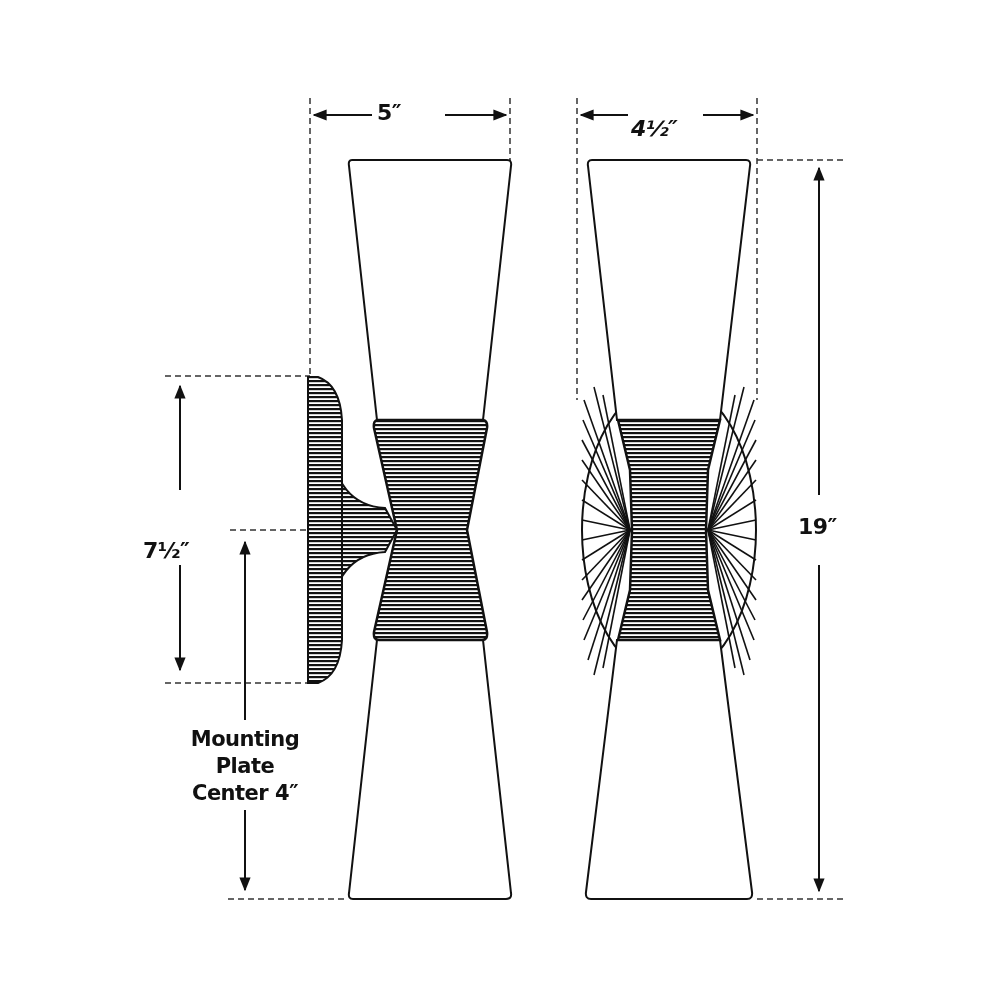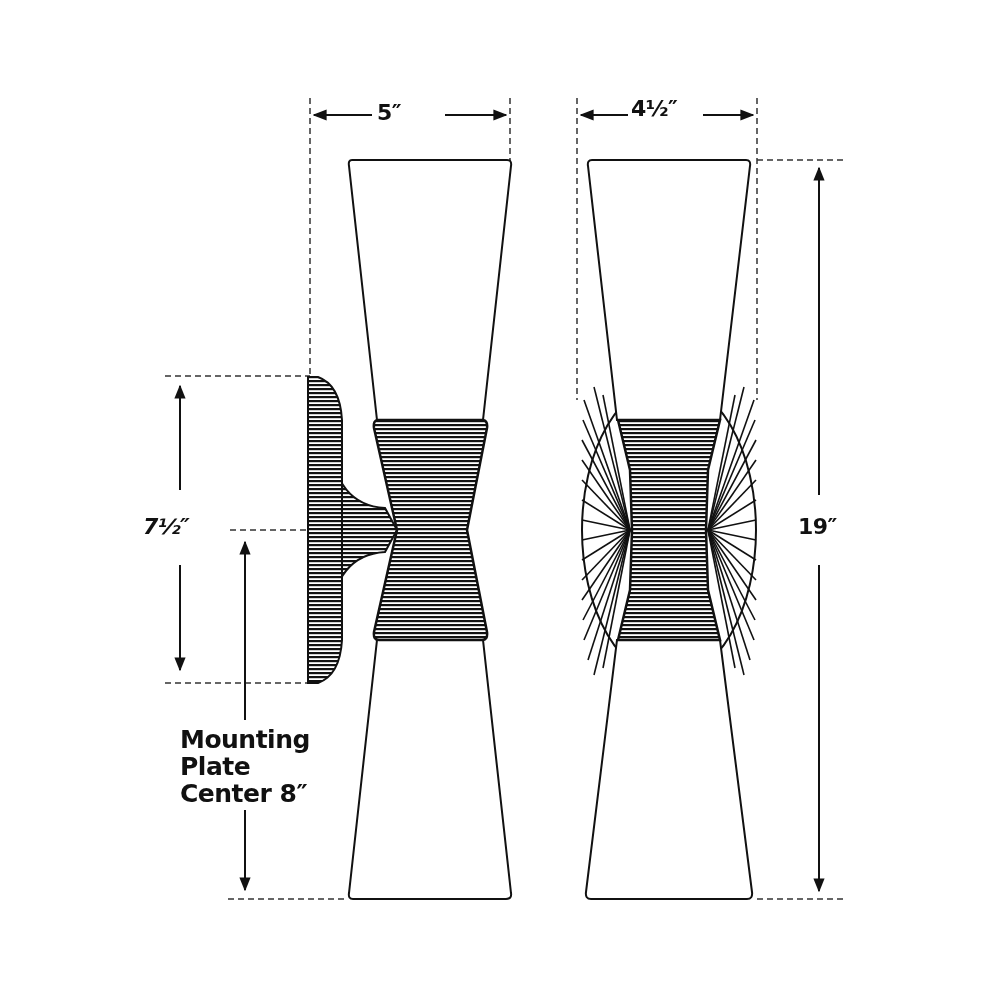--- a/index.html
+++ b/index.html
@@ -128,7 +128,7 @@
 </svg>
 
 <div class="lbl" style="left:377px; top:100px;">5″</div>
-<div class="lbl" style="left:631px; top:96px;">4½″</div>
+<div class="lbl" style="left:631px; top:116px;font-style:italic;">4½″</div>
 <div class="lbl" style="left:798px; top:514px;">19″</div>
 <div class="lbl" style="left:143px; top:514px;font-style:italic;">7½″</div>
 

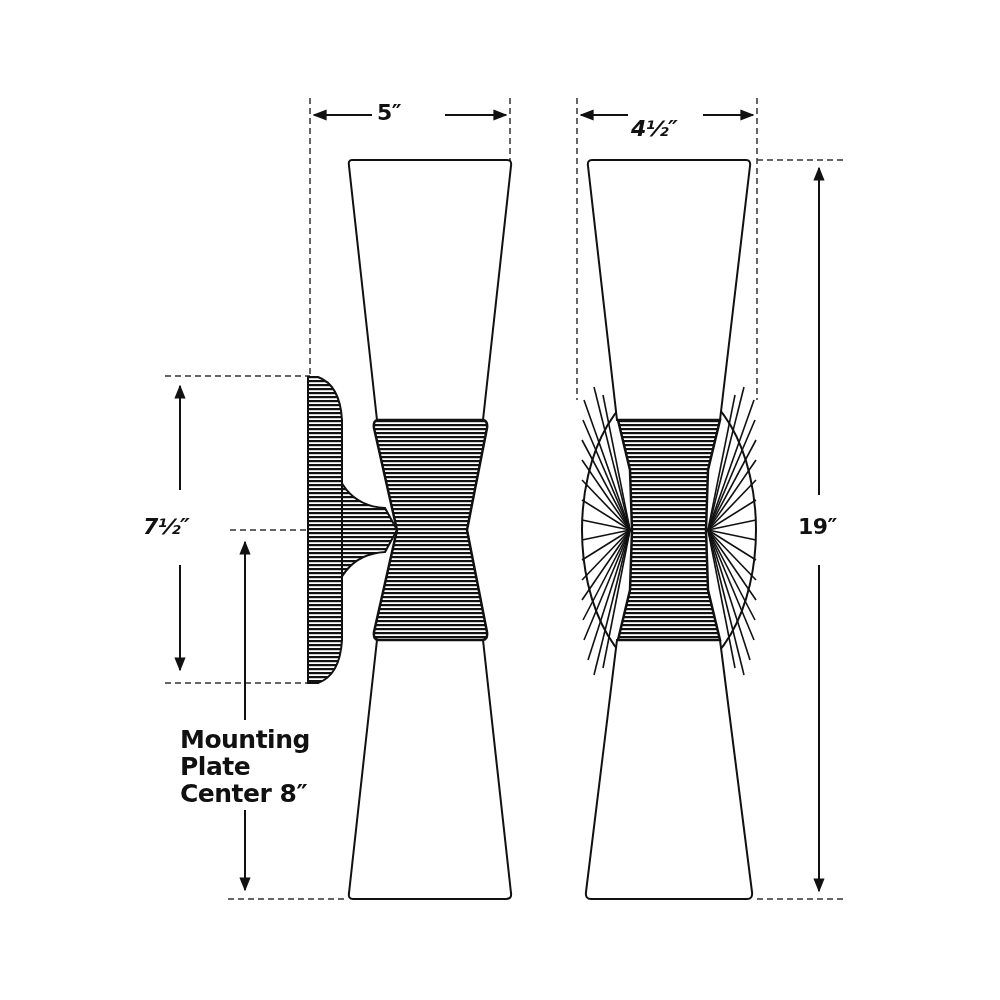--- a/index.html
+++ b/index.html
@@ -130,7 +130,7 @@
 <div class="lbl" style="left:377px; top:100px;">5″</div>
 <div class="lbl" style="left:631px; top:116px;font-style:italic;">4½″</div>
 <div class="lbl" style="left:798px; top:514px;">19″</div>
-<div class="lbl" style="left:143px; top:514px;font-style:italic;">7½″</div>
+<div class="lbl" style="left:143px; top:538px;">7½″</div>
 
 <div class="lbl lbl-multi" style="left:180px; top:726px; width:130px;">
   <div>Mounting</div>

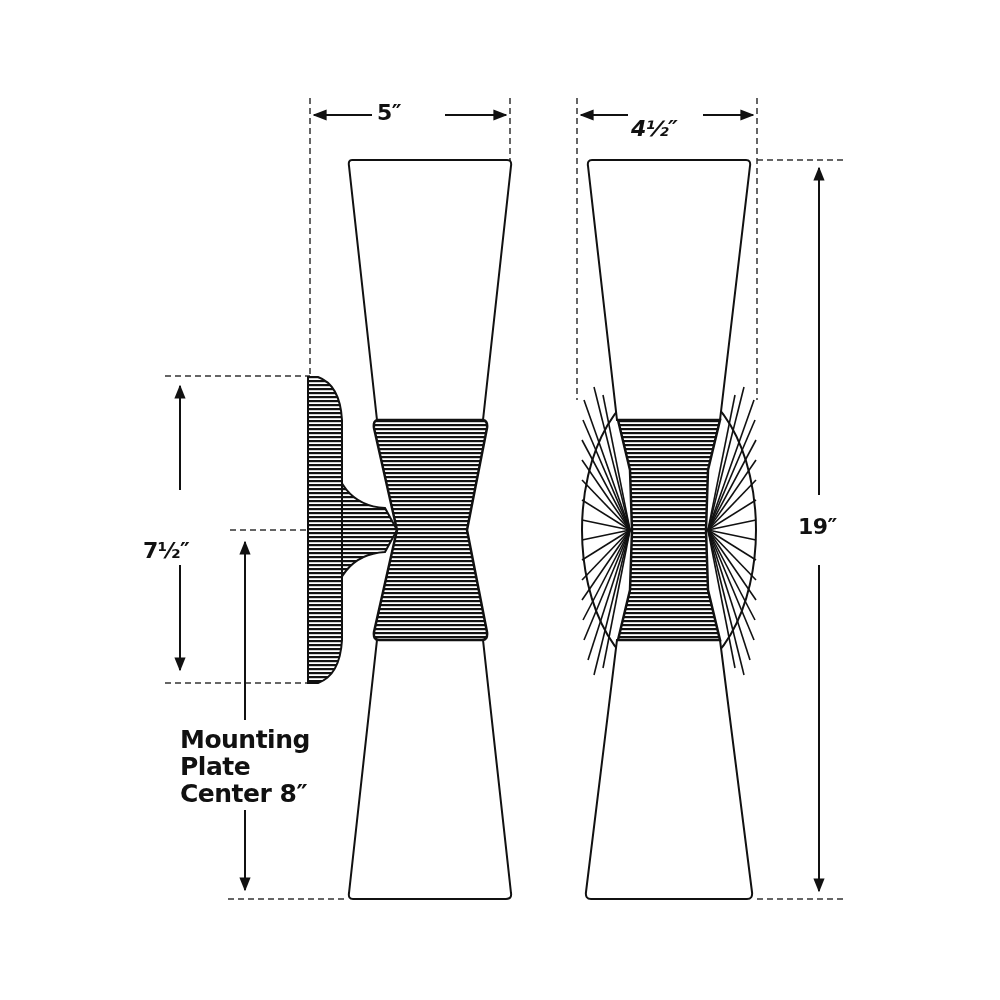--- a/index.html
+++ b/index.html
@@ -7,7 +7,7 @@
          font-family:"DejaVu Sans", "Liberation Sans", sans-serif; }
   svg { position:absolute; left:0; top:0; }
   .lbl { position:absolute; color:#111; font-weight:bold; font-size:22px; letter-spacing:-0.5px; }
-  .lbl-multi { text-align:left; line-height:27px; font-size:25px; }
+  .lbl-multi { text-align:center; line-height:27px; font-size:21px; }
 </style>
 </head>
 <body>

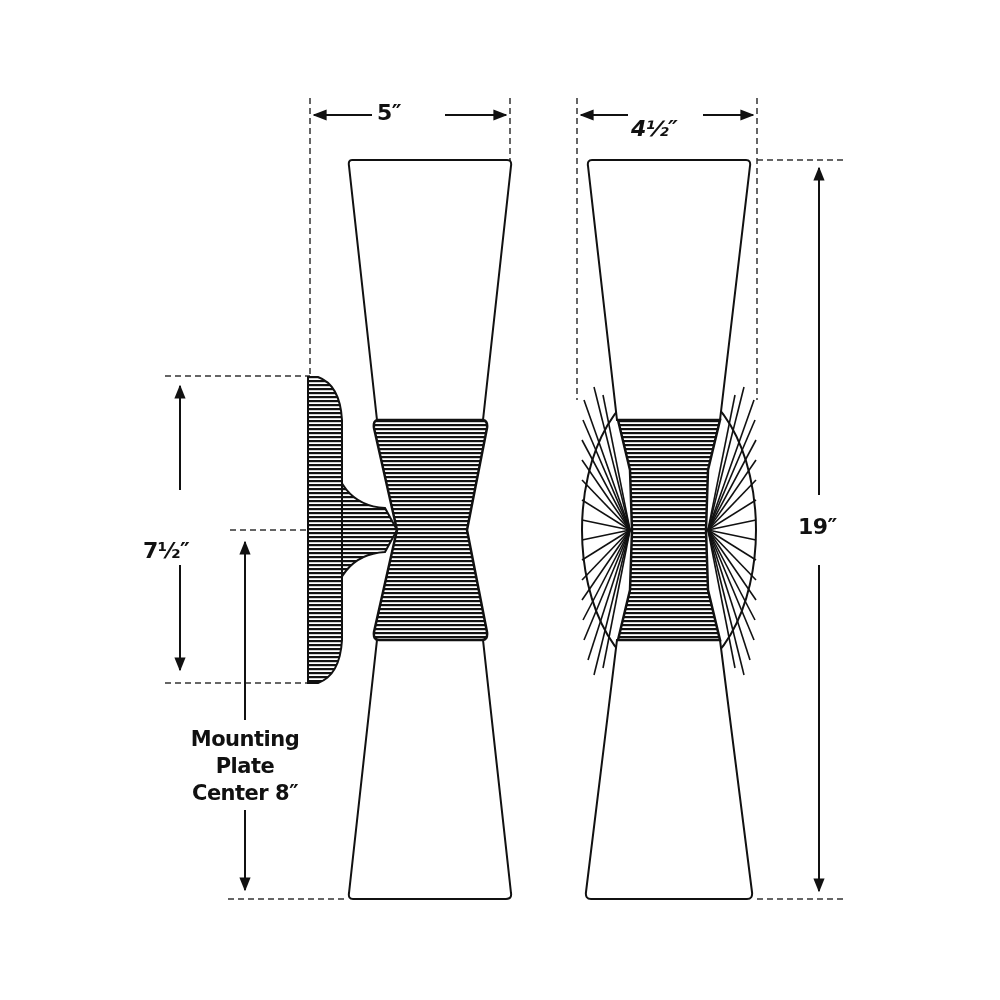--- a/index.html
+++ b/index.html
@@ -135,7 +135,7 @@
 <div class="lbl lbl-multi" style="left:180px; top:726px; width:130px;">
   <div>Mounting</div>
   <div>Plate</div>
-  <div>Center 8″</div>
+  <div>Center 4″</div>
 </div>
 
 </body></html>

